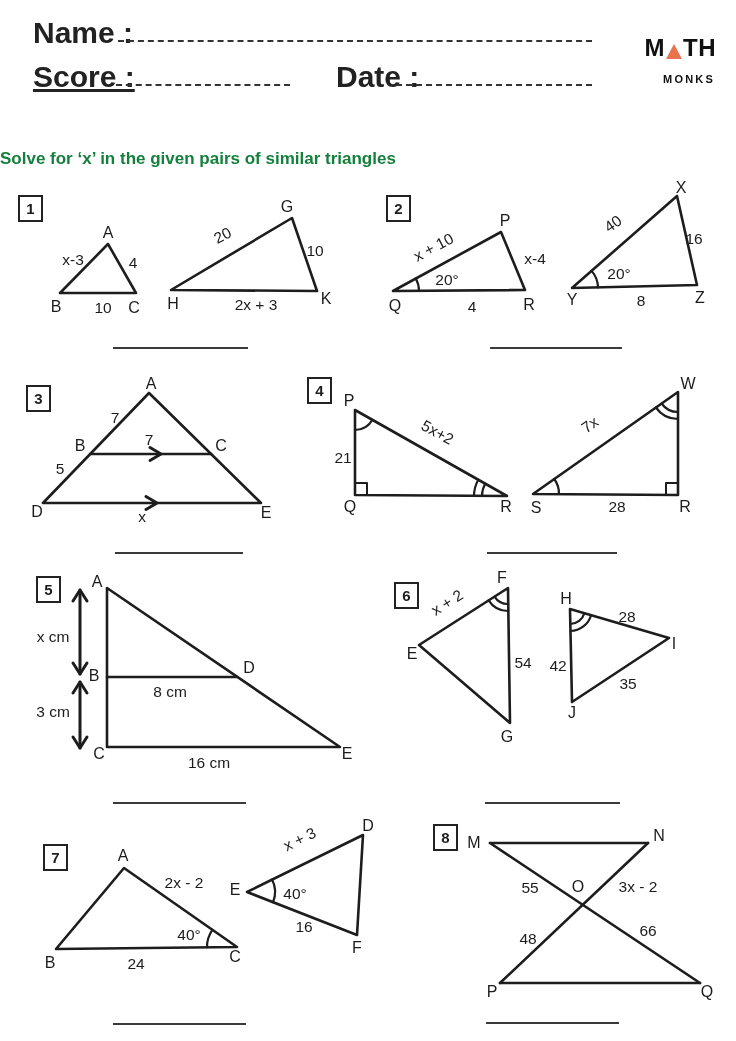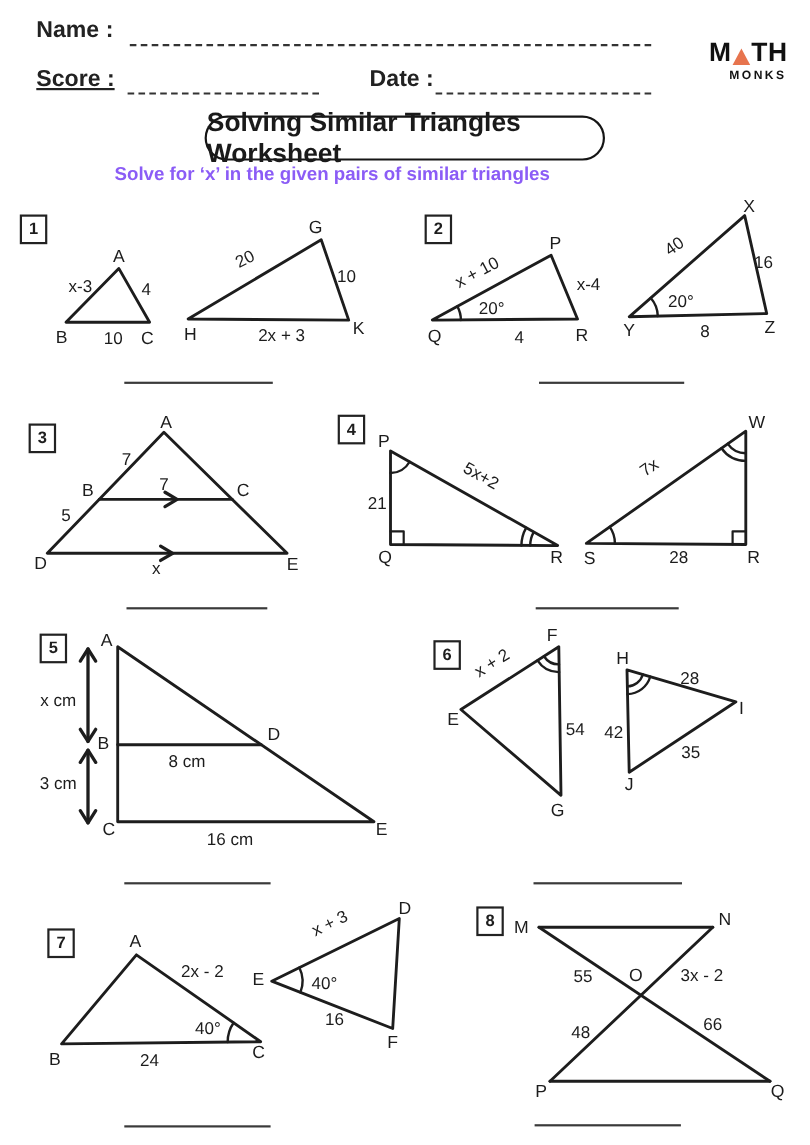--- a/index.html
+++ b/index.html
@@ -6,7 +6,7 @@
   #page{position:relative;width:736px;height:1041px;background:#fff;overflow:hidden;
         font-family:"Liberation Sans",sans-serif;color:#1d1d1d;}
   .abs{position:absolute;}
-  .hdr-label{font-size:21px;font-weight:600;color:#222;}
+  .hdr-label{font-size:30px;font-weight:600;color:#222;}
   .fill-line{border-bottom:2px dashed #333;height:0;}
   .solid-line{border-top:2px solid #3a3a3a;height:0;}
   .title-pill{border:2.5px solid #151515;border-radius:21px;display:flex;align-items:center;

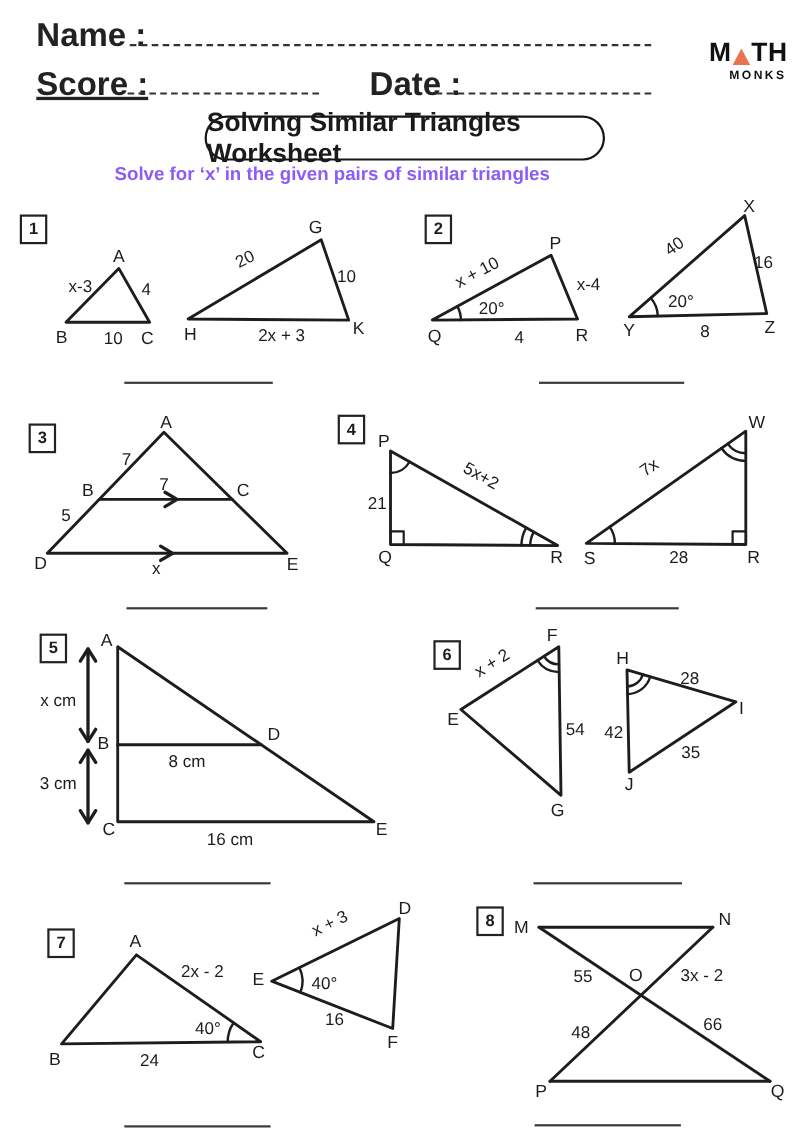--- a/index.html
+++ b/index.html
@@ -18,7 +18,7 @@
   .logo-top{display:flex;align-items:flex-end;font-size:24px;font-weight:bold;color:#111;letter-spacing:.5px;}
   .logo-tri{width:0;height:0;border-left:8px solid transparent;border-right:8px solid transparent;
             margin:0 1px 1px 1px;display:inline-block;}
-  .logo-bottom{font-size:11px;font-weight:bold;letter-spacing:2.2px;color:#111;margin-top:4px;padding-right:1px;}
+  .logo-bottom{font-size:11px;font-weight:bold;letter-spacing:2.2px;color:#111;margin-top:14px;padding-right:1px;}
   svg{position:absolute;overflow:visible;}
   svg .edge{fill:none;stroke:#1d1d1d;stroke-width:2.6;stroke-linejoin:round;stroke-linecap:round;}
   svg .thin{fill:none;stroke:#1d1d1d;stroke-width:2.2;stroke-linecap:round;}

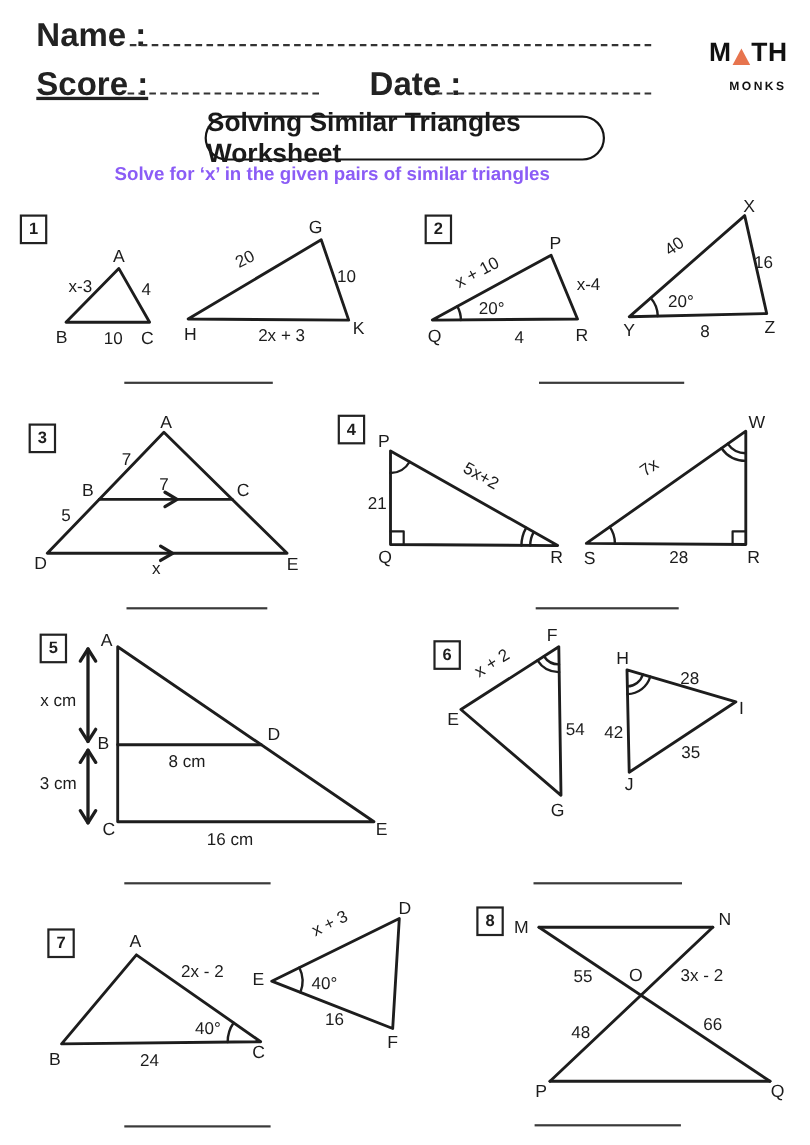--- a/index.html
+++ b/index.html
@@ -49,7 +49,6 @@
     <div class="logo-bottom">MONKS</div>
   </div>
 
-  <div class="abs title-pill" style="left:186px;top:105px;width:360px;height:37px;">Solving Similar Triangles Worksheet</div>
   <div class="abs subtitle" style="left:0;top:149px;">Solve for ‘x’ in the given pairs of similar triangles</div>
 
   <div class="abs numbox" style="left:18px;top:195px;">1</div>

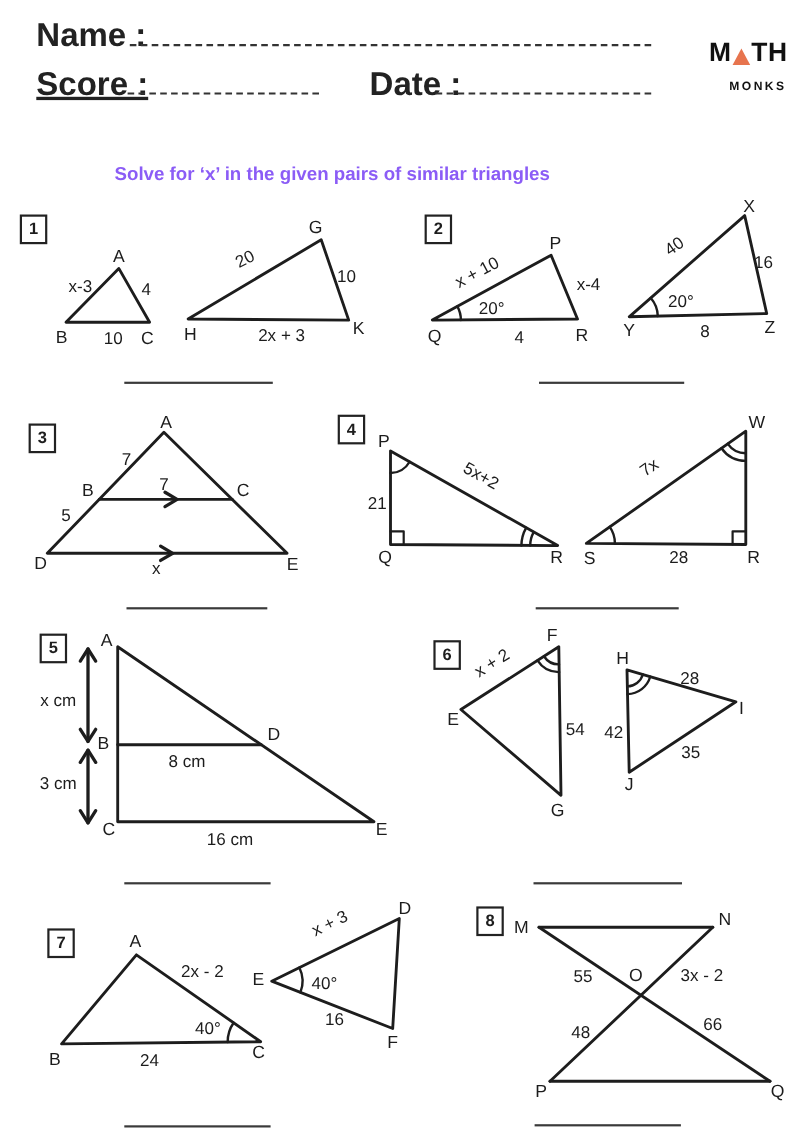--- a/index.html
+++ b/index.html
@@ -11,7 +11,7 @@
   .solid-line{border-top:2px solid #3a3a3a;height:0;}
   .title-pill{border:2.5px solid #151515;border-radius:21px;display:flex;align-items:center;
               justify-content:center;font-size:24px;font-weight:600;color:#1a1a1a;}
-  .subtitle{width:604px;text-align:center;font-size:17px;font-weight:600;color:#8b5cf6;}
+  .subtitle{width:604px;text-align:left;font-size:17px;font-weight:600;color:#15803d;}
   .numbox{width:21px;height:23px;border:2px solid #222;display:flex;align-items:center;
           justify-content:center;font-size:15px;font-weight:bold;background:#fff;}
   .logo{display:flex;flex-direction:column;align-items:flex-end;line-height:1;}

